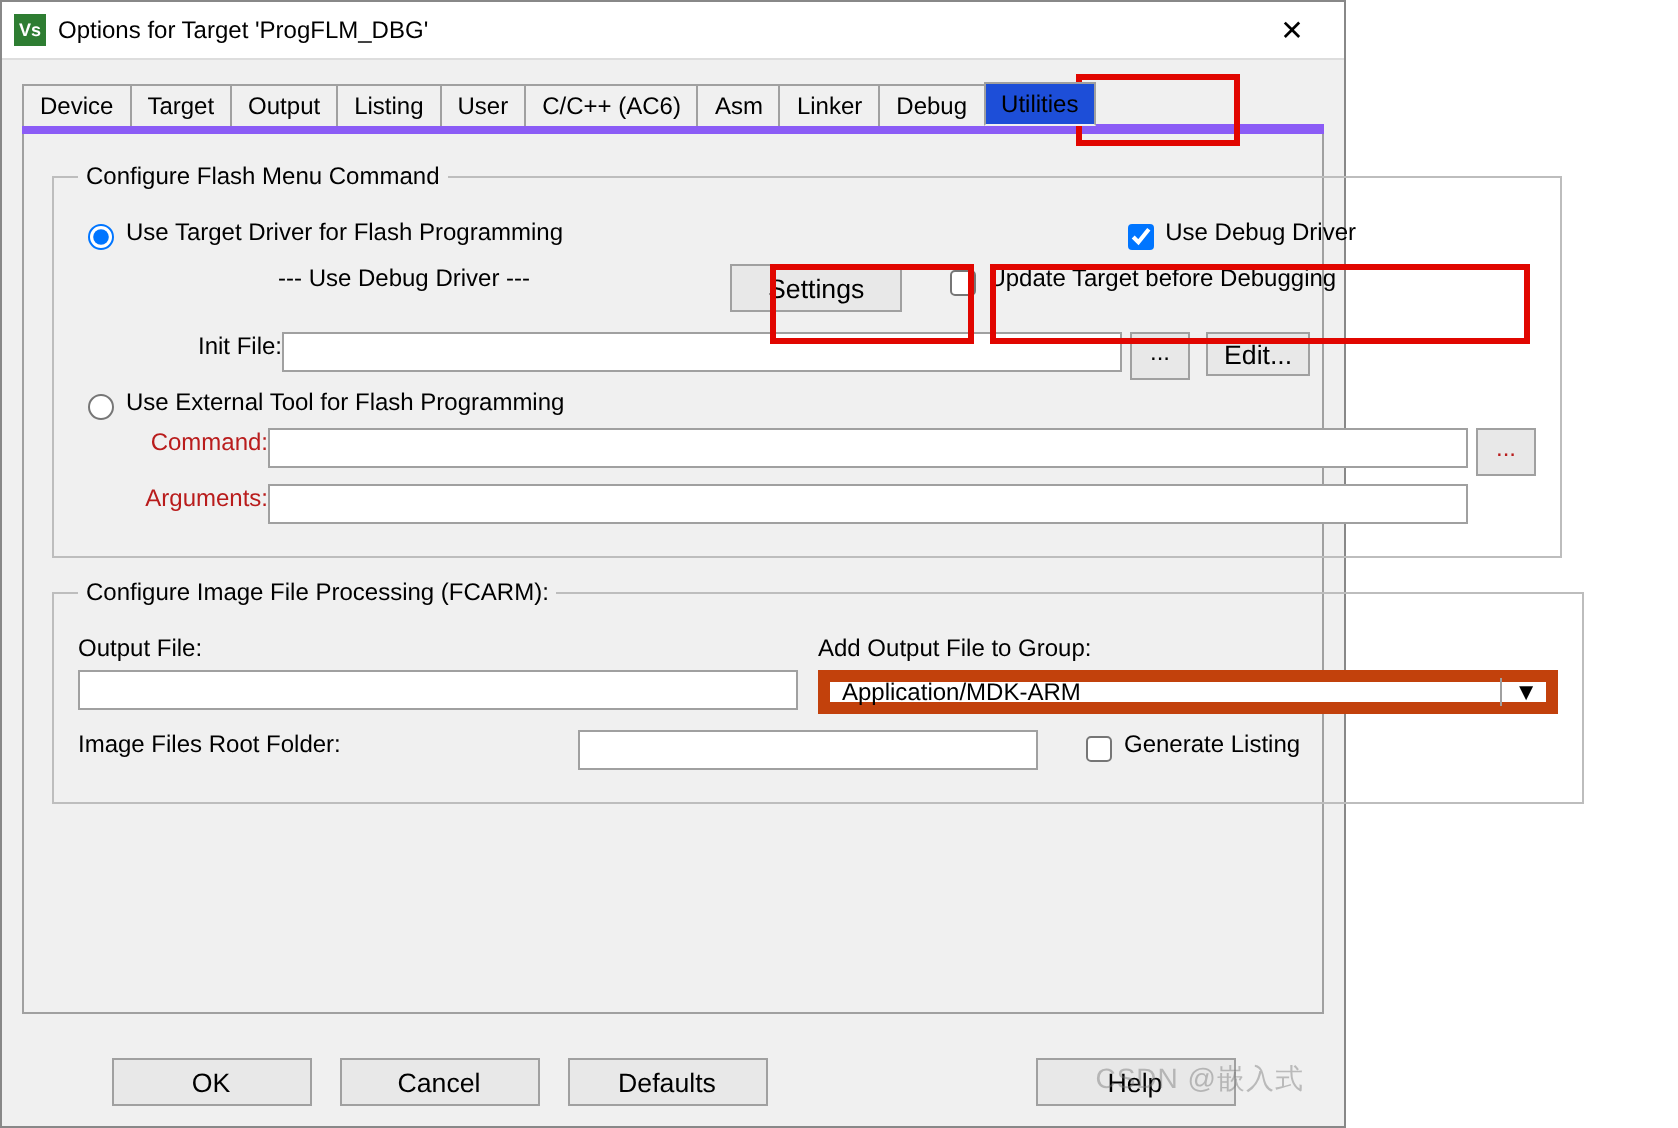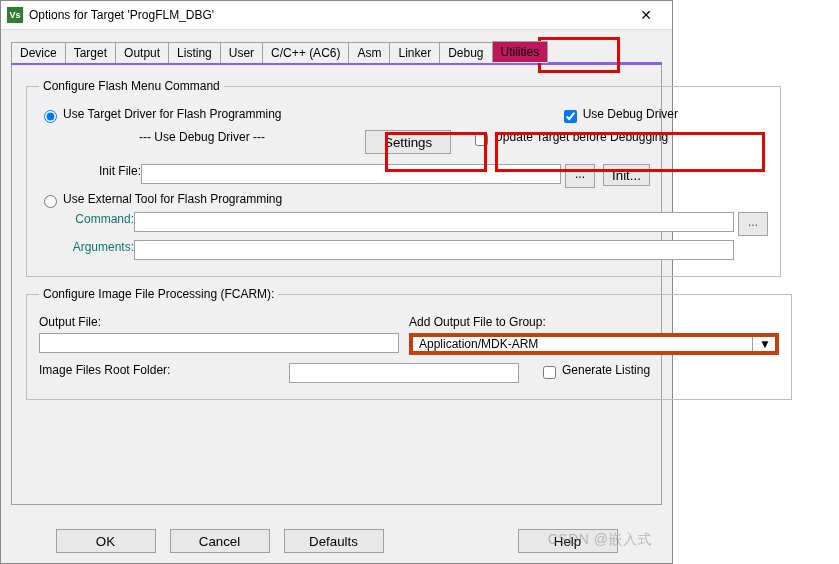--- a/index.html
+++ b/index.html
@@ -9,7 +9,7 @@
 .titlebar .title{flex:1}
 .titlebar .close{width:40px;text-align:center;font-size:14px}
 .body{padding:8px 10px}
-.tabs{display:flex;border-bottom:3px solid #8b5cf6;height:24px;align-items:flex-end}
+.tabs{display:flex;border-bottom:5px solid #8b5cf6;height:24px;align-items:flex-end}
 .tab{padding:3px 8px;border:1px solid #a0a0a0;border-bottom:none;background:#f0f0f0;margin-right:-1px;position:relative;top:1px;cursor:default}
 .tab.active{background:#be185d;border-bottom:1px solid #f0f0f0;z-index:2}
 .page{border:1px solid #a0a0a0;border-top:none;padding:10px 14px 28px;background:#f0f0f0;height:440px;box-sizing:border-box;position:relative}

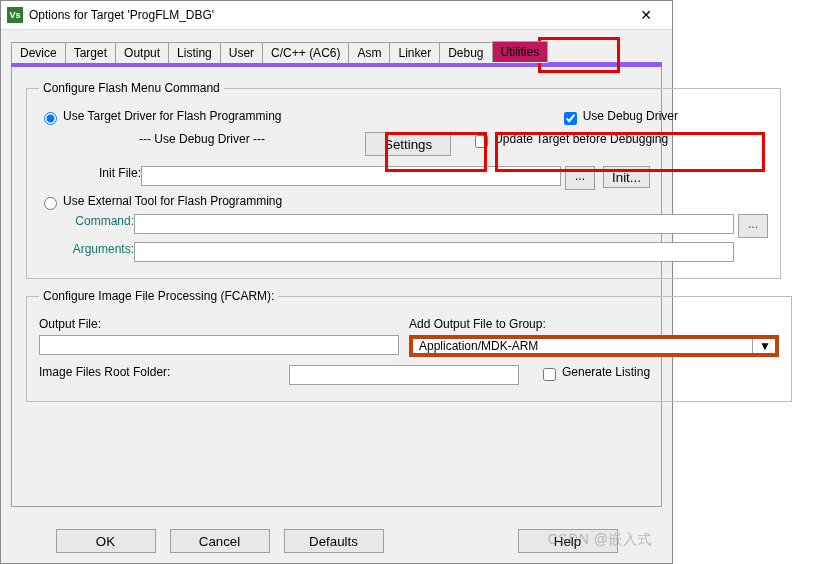--- a/index.html
+++ b/index.html
@@ -11,7 +11,7 @@
 .body{padding:8px 10px}
 .tabs{display:flex;border-bottom:5px solid #8b5cf6;height:24px;align-items:flex-end}
 .tab{padding:3px 8px;border:1px solid #a0a0a0;border-bottom:none;background:#f0f0f0;margin-right:-1px;position:relative;top:1px;cursor:default}
-.tab.active{background:#be185d;border-bottom:1px solid #f0f0f0;z-index:2}
+.tab.active{background:#1d4ed8;border-bottom:1px solid #f0f0f0;z-index:2}
 .page{border:1px solid #a0a0a0;border-top:none;padding:10px 14px 28px;background:#f0f0f0;height:440px;box-sizing:border-box;position:relative}
 fieldset{border:1px solid #bdbdbd;margin:4px 0 10px;padding:10px 12px 12px}
 legend{padding:0 4px}

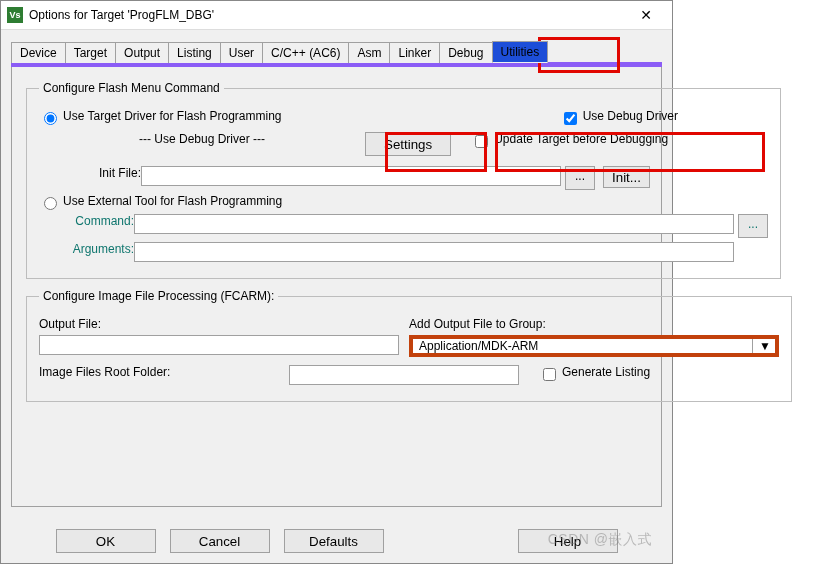--- a/index.html
+++ b/index.html
@@ -83,7 +83,7 @@
           <div style="width:4px"></div>
           <div class="browse">...</div>
           <div style="width:8px"></div>
-          <button class="btn small">Init...</button>
+          <button class="btn small">Edit...</button>
         </div>
 
         <div class="row" style="">

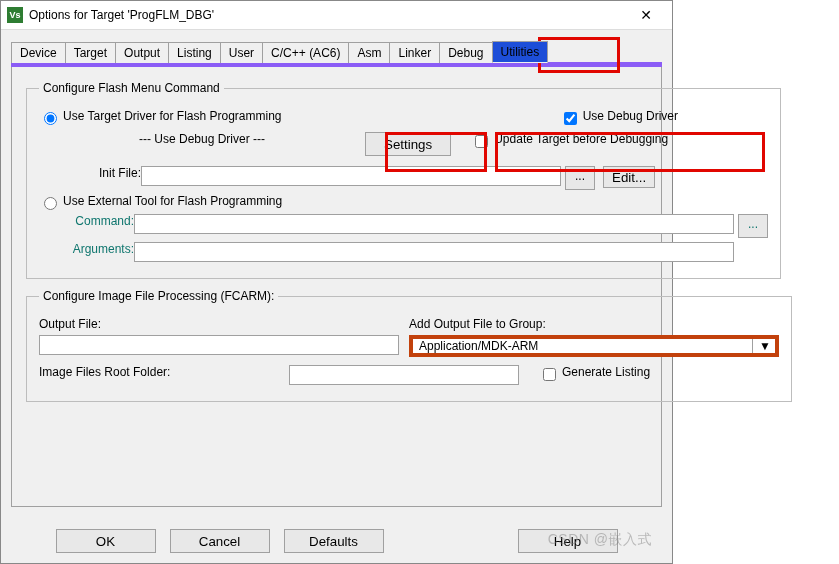--- a/index.html
+++ b/index.html
@@ -21,7 +21,7 @@
 .btn{border:1px solid #a0a0a0;background:#e8e8e8;height:24px;padding:0 18px;cursor:default}
 .btn.small{height:22px;padding:0 8px}
 .browse{width:28px;height:22px;border:1px solid #a0a0a0;background:#e8e8e8;text-align:center;line-height:18px;cursor:default}
-.disabled{color:#0f766e}
+.disabled{color:#b91c1c}
 .sel{border:4px solid #c2410c;background:#fff;height:22px;display:flex;align-items:center;justify-content:space-between;padding:0 4px 0 6px;box-sizing:border-box}
 .sel .arrow{border-left:1px solid #a0a0a0;padding-left:6px}
 .footer{position:absolute;left:0;right:0;bottom:0;display:flex;justify-content:center;gap:14px;padding:8px 0 10px}

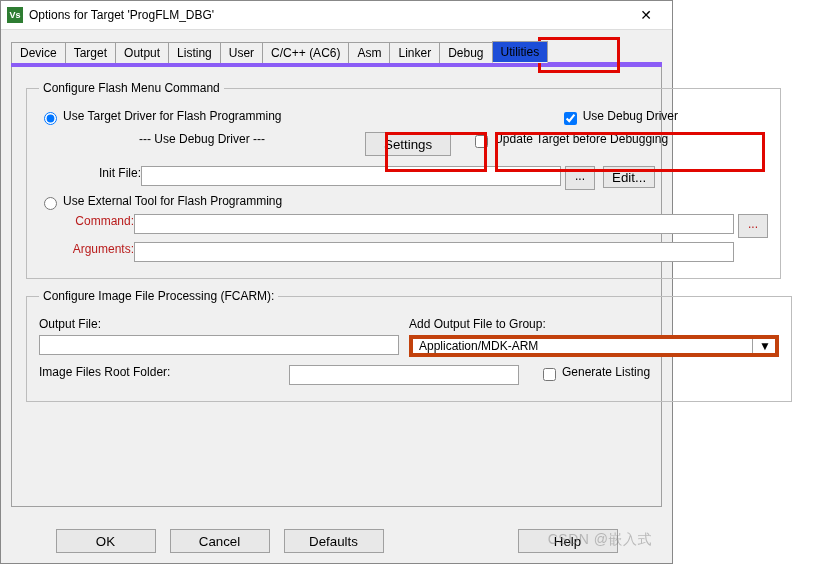--- a/index.html
+++ b/index.html
@@ -22,7 +22,7 @@
 .btn.small{height:22px;padding:0 8px}
 .browse{width:28px;height:22px;border:1px solid #a0a0a0;background:#e8e8e8;text-align:center;line-height:18px;cursor:default}
 .disabled{color:#b91c1c}
-.sel{border:4px solid #c2410c;background:#fff;height:22px;display:flex;align-items:center;justify-content:space-between;padding:0 4px 0 6px;box-sizing:border-box}
+.sel{border:6px solid #c2410c;background:#fff;height:22px;display:flex;align-items:center;justify-content:space-between;padding:0 4px 0 6px;box-sizing:border-box}
 .sel .arrow{border-left:1px solid #a0a0a0;padding-left:6px}
 .footer{position:absolute;left:0;right:0;bottom:0;display:flex;justify-content:center;gap:14px;padding:8px 0 10px}
 .redbox{border:3px solid #e10600;position:absolute;pointer-events:none;box-sizing:border-box}

